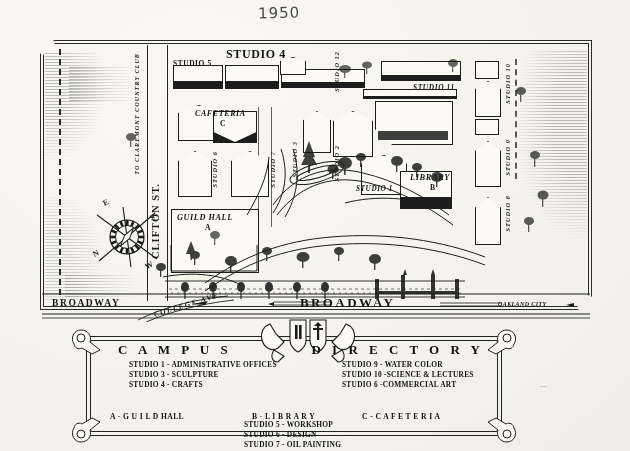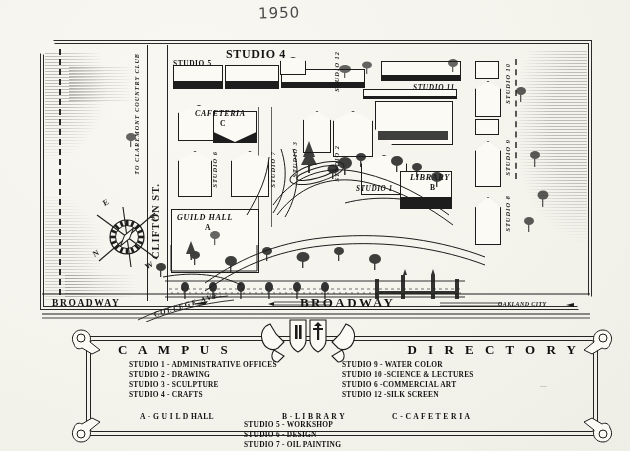--- a/index.html
+++ b/index.html
@@ -102,7 +102,7 @@
   }
   
   #directory{
-    position:absolute;left:86px;top:336px;width:512px;height:100px;
+    position:absolute;left:86px;top:336px;width:416px;height:100px;
   }
   #dirbox{
     position:absolute;inset:0;border:1.4px solid #232323;border-radius:3px;

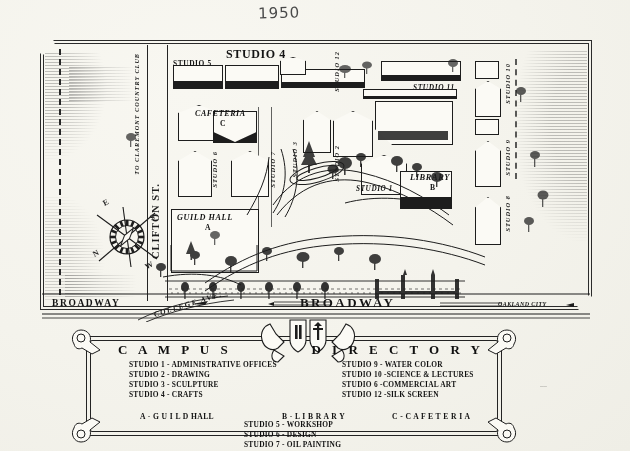--- a/index.html
+++ b/index.html
@@ -486,7 +486,6 @@
 
     <div class="dircol" style="left:14px;top:24px;margin-left:29px;">
       <div>STUDIO 1 - ADMINISTRATIVE OFFICES</div>
-      <div>STUDIO 2 - DRAWING</div>
       <div>STUDIO 3 - SCULPTURE</div>
       <div>STUDIO 4 - CRAFTS</div>
     </div>

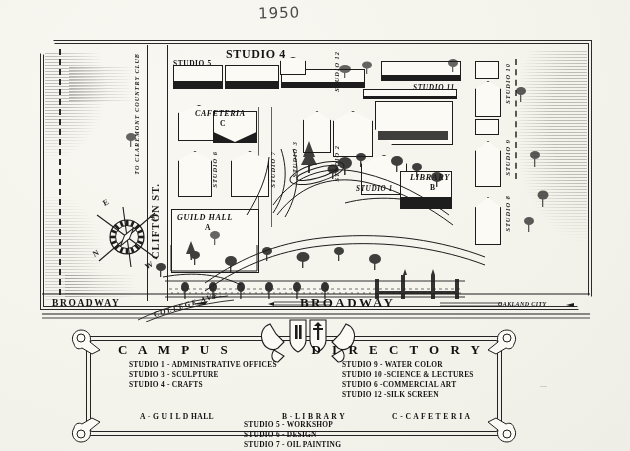--- a/index.html
+++ b/index.html
@@ -500,7 +500,6 @@
       <div>STUDIO  9 - WATER COLOR</div>
       <div>STUDIO 10 -SCIENCE &amp; LECTURES</div>
       <div>STUDIO 6 -COMMERCIAL  ART</div>
-      <div>STUDIO 12 -SILK  SCREEN</div>
     </div>
 
     <span class="dirfoot" style="left:24px;top:76px;">A - G U I L D  HALL</span>

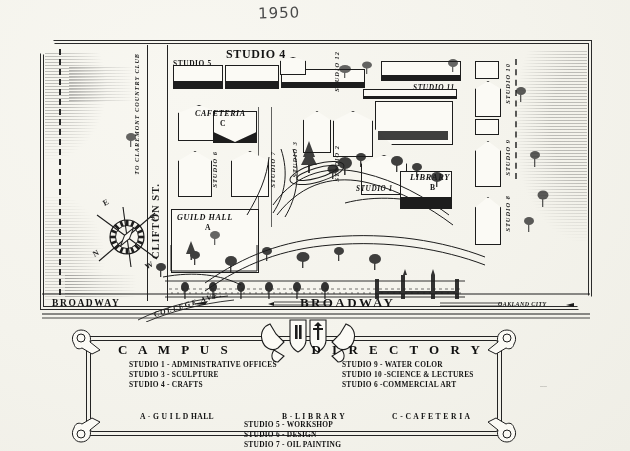--- a/index.html
+++ b/index.html
@@ -117,7 +117,7 @@
   .dircol{position:absolute;font-family:"Liberation Serif",serif;font-size:7.4px;
     font-weight:bold;letter-spacing:.25px;color:#121212;line-height:9.9px;white-space:nowrap;}
   .dirfoot{position:absolute;font-family:"Liberation Serif",serif;font-size:7.6px;
-    font-weight:bold;letter-spacing:.4px;color:#121212;white-space:nowrap;margin-left:30px;}
+    font-weight:bold;letter-spacing:.4px;color:#121212;white-space:nowrap;}
   .scrollcorner{position:absolute;width:34px;height:30px;}
   .sig{position:absolute;font-size:3.4px;color:#3c3c3c;font-family:"Liberation Serif",serif;letter-spacing:.2px;}
 </style>

